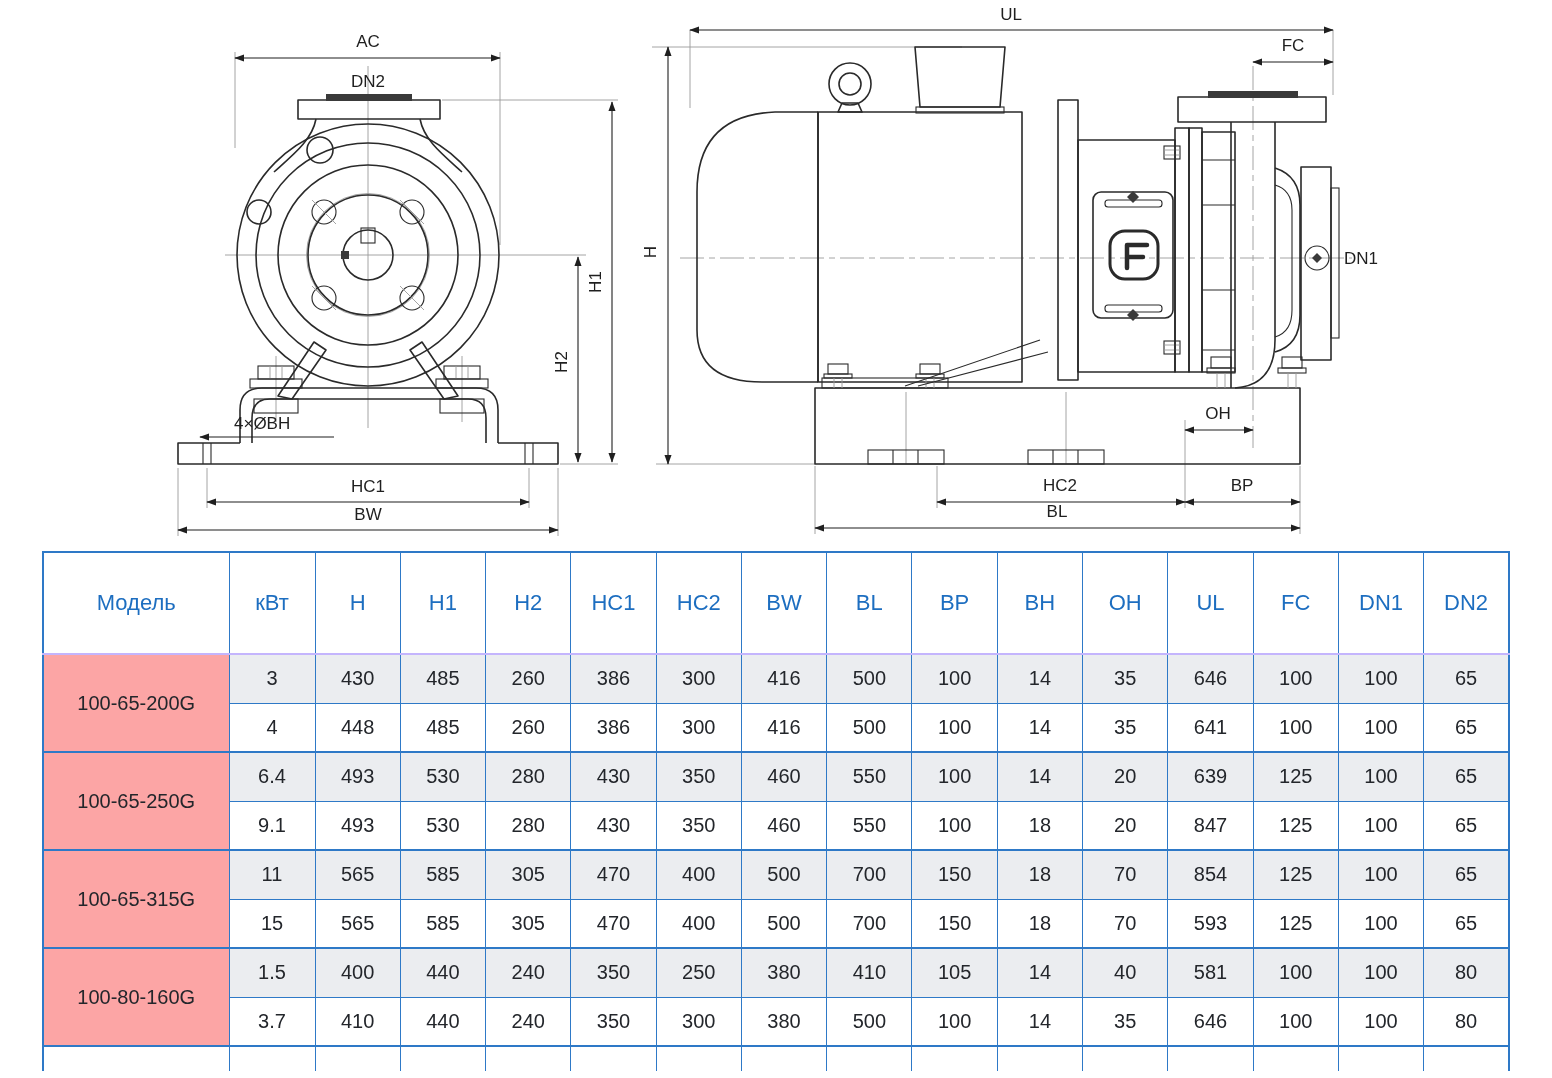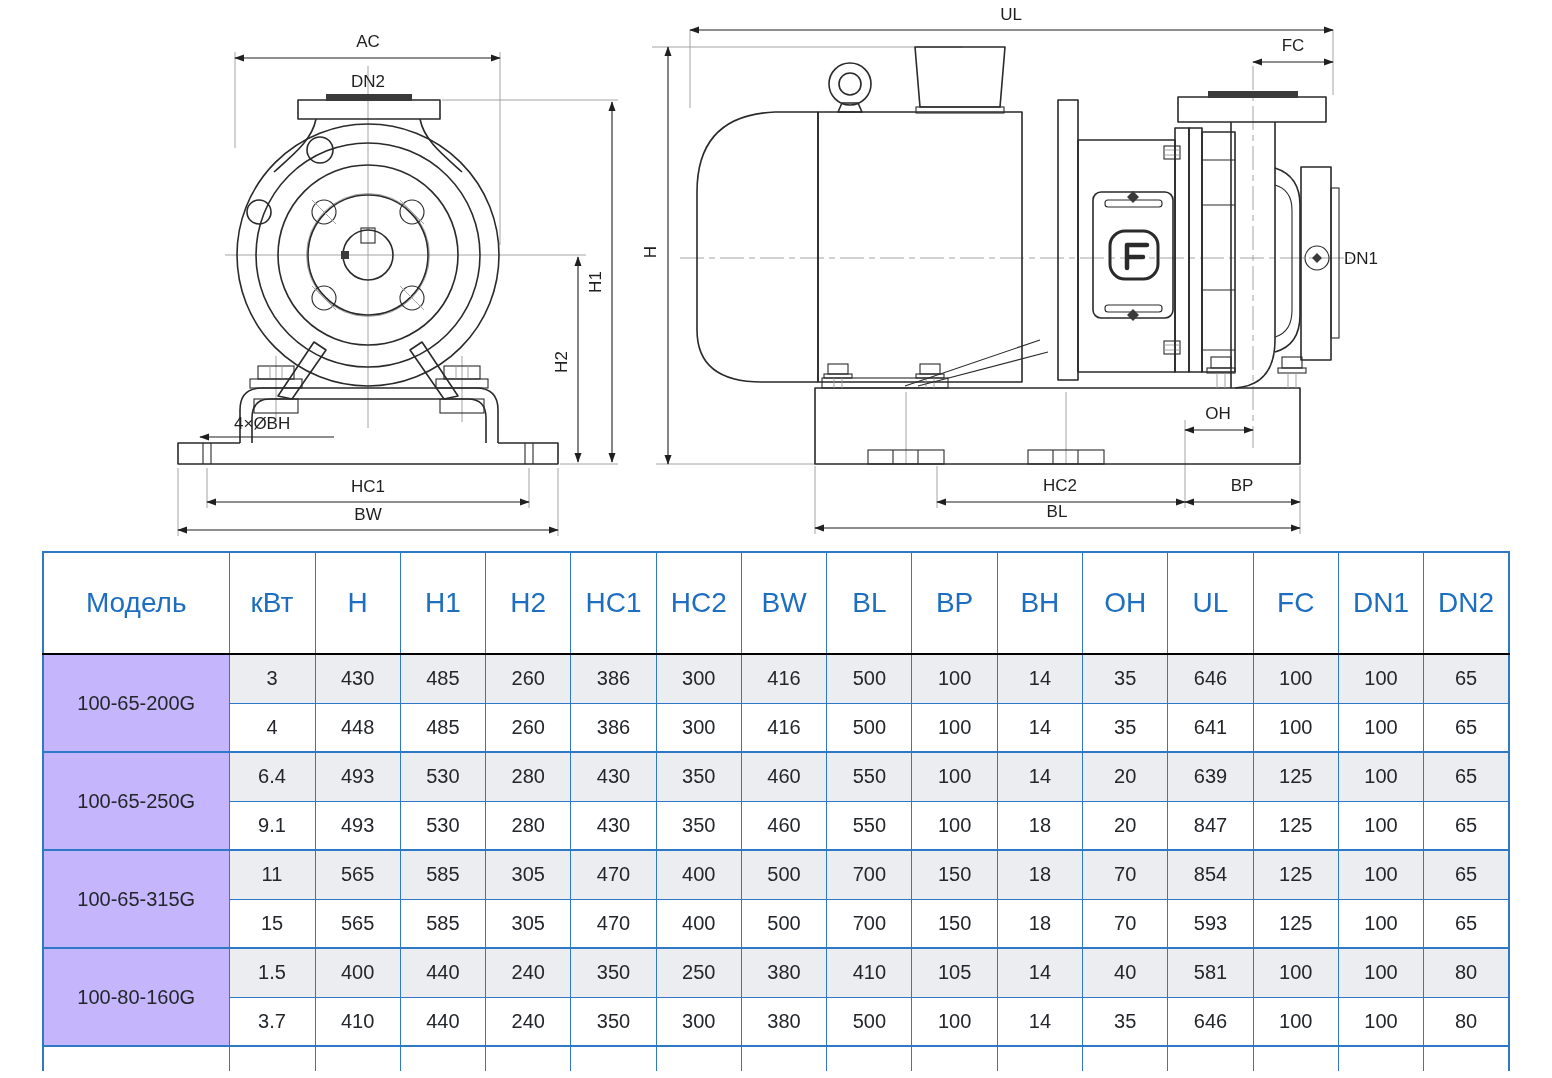--- a/index.html
+++ b/index.html
@@ -18,7 +18,7 @@
   table.dims th,table.dims td{border:1px solid #2e79c7;text-align:center;vertical-align:middle;
              font-weight:normal;padding:0;}
   table.dims thead tr{height:102px;}
-  table.dims thead th{font-size:28px;color:#1d6ec0;border-bottom:2px solid #000000;}
+  table.dims thead th{font-size:22px;color:#1d6ec0;border-bottom:2px solid #c4b5fd;}
   table.dims tbody tr{height:49px;}
   table.dims tbody td, table.dims tbody th{font-size:20px;color:#23262b;}
   table.dims tbody tr.gstart td, table.dims tbody tr.gstart th{border-top:2px solid #2e79c7;}

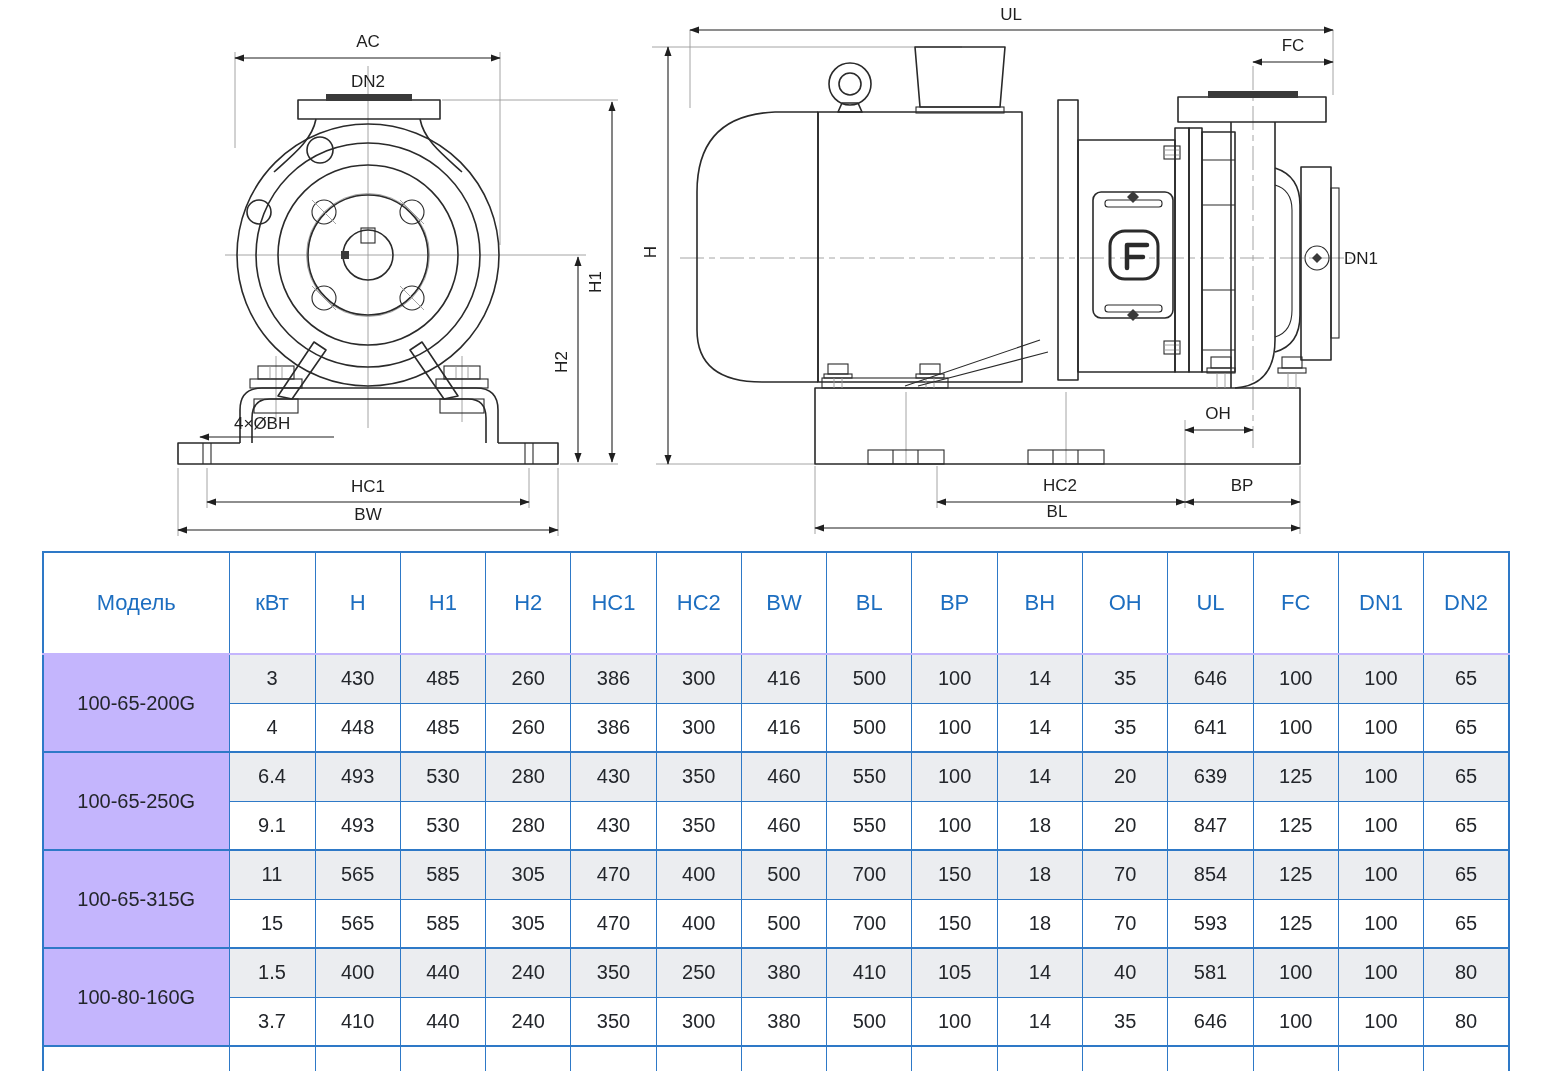--- a/index.html
+++ b/index.html
@@ -23,7 +23,7 @@
   table.dims tbody td, table.dims tbody th{font-size:20px;color:#23262b;}
   table.dims tbody tr.gstart td, table.dims tbody tr.gstart th{border-top:2px solid #2e79c7;}
   table.dims tbody tr.shade td{background:#ebedf0;}
-  table.dims th.model{background:#c4b5fd;font-size:20px;color:#23262b;}
+  table.dims th.model{background:#fca5a5;font-size:20px;color:#23262b;}
   table.dims tr.cut{height:25px;}
   table.dims tr.cut td{border-top:2px solid #2e79c7;border-bottom:none;background:#fff;}
 </style>

